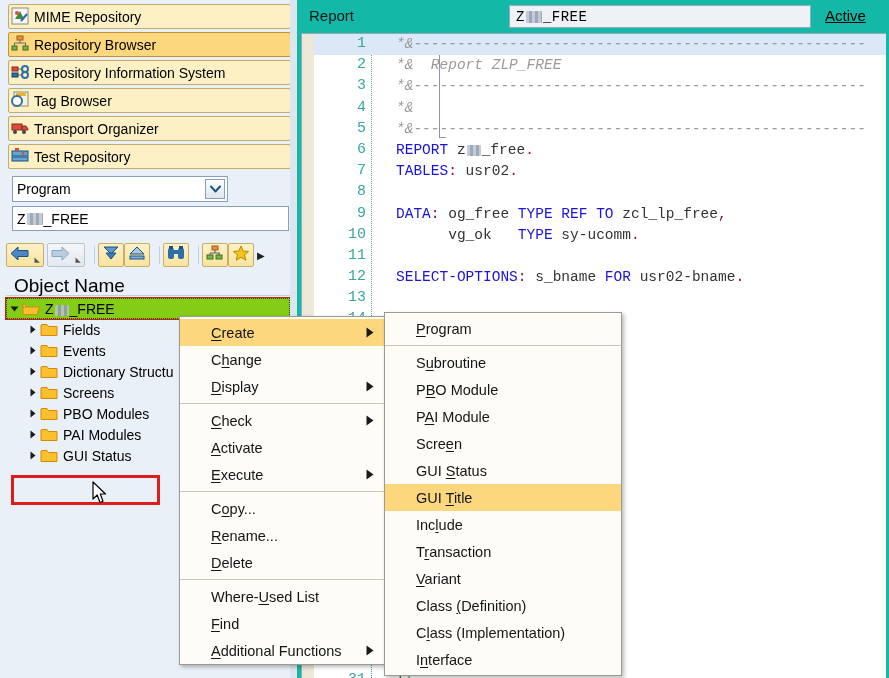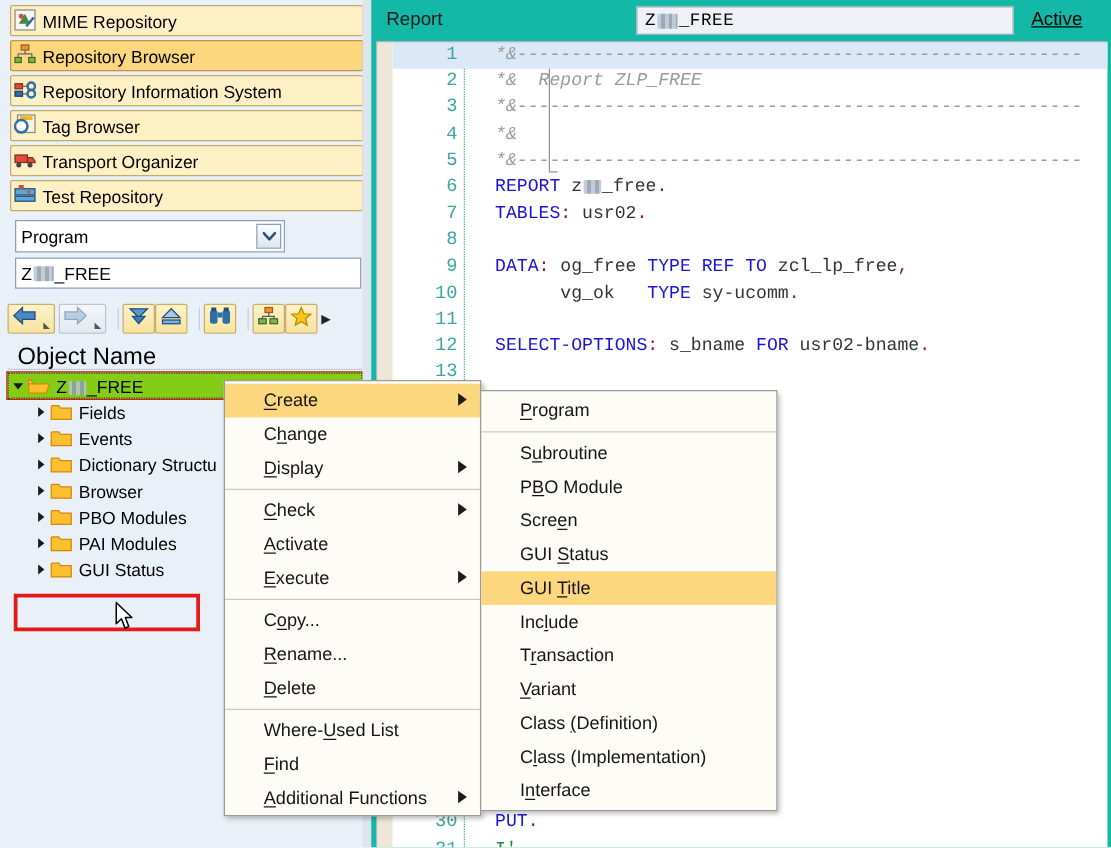--- a/index.html
+++ b/index.html
@@ -151,7 +151,7 @@
 
   
   #ctxmenu {
-    position: absolute; left: 179px; top: 304px; width: 206px;
+    position: absolute; left: 179px; top: 316px; width: 206px;
     background: #fdfcf7;
     border: 1px solid #9b9b94;
     box-shadow: 2px 2px 4px rgba(0,0,0,.28);

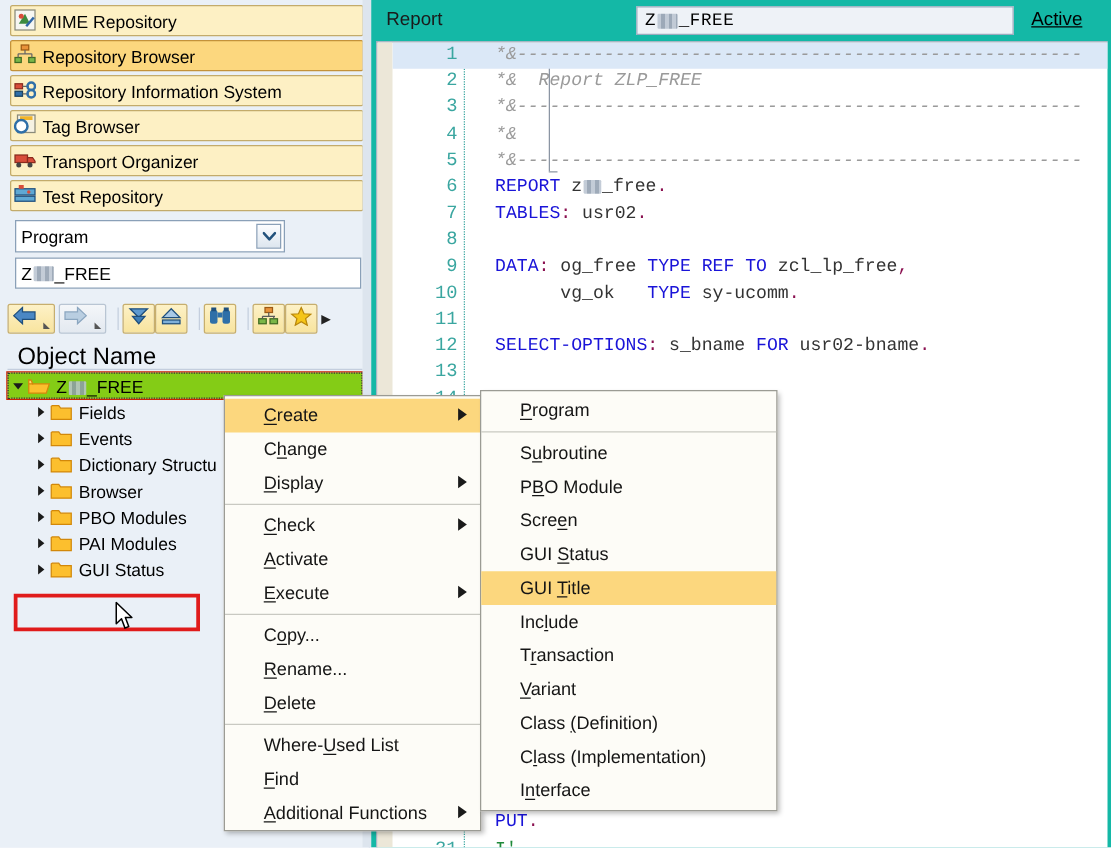--- a/index.html
+++ b/index.html
@@ -386,7 +386,7 @@
           <span class="tree-ico"><svg width="18" height="15" viewBox="0 0 18 15">
               <path d="M1 3 L1 13.5 L17 13.5 L17 4.5 L8.5 4.5 L7 2.5 L1.8 2.5 Z" fill="#fcbf2e" stroke="#d2880a" stroke-width="1"></path>
             </svg></span>
-          <span>Browser</span>
+          <span>Screens</span>
         </div>
         <div class="tree-row indent1">
           <span class="tw">

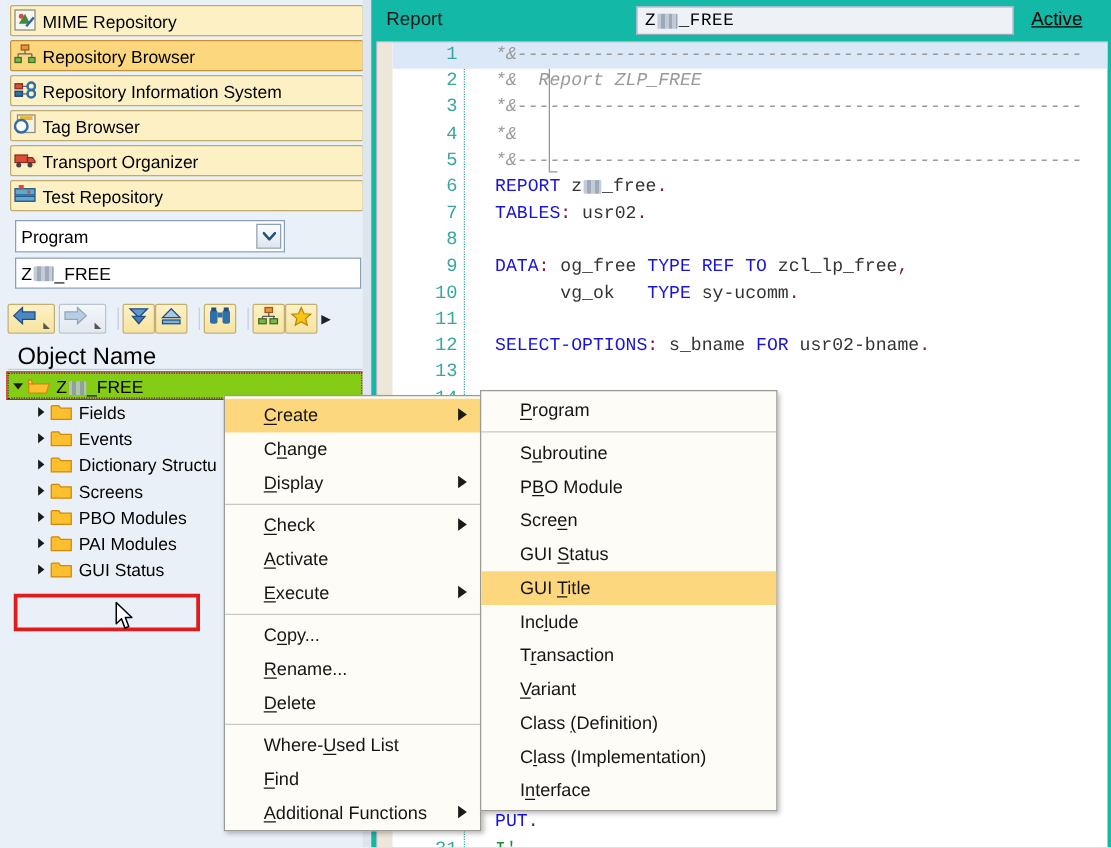--- a/index.html
+++ b/index.html
@@ -644,6 +644,9 @@
         <span><span>P<span class="u">B</span>O Module</span></span>
       </div>
       <div class="mi">
+        <span><span>P<span class="u">A</span>I Module</span></span>
+      </div>
+      <div class="mi">
         <span><span>Scre<span class="u">e</span>n</span></span>
       </div>
       <div class="mi">

